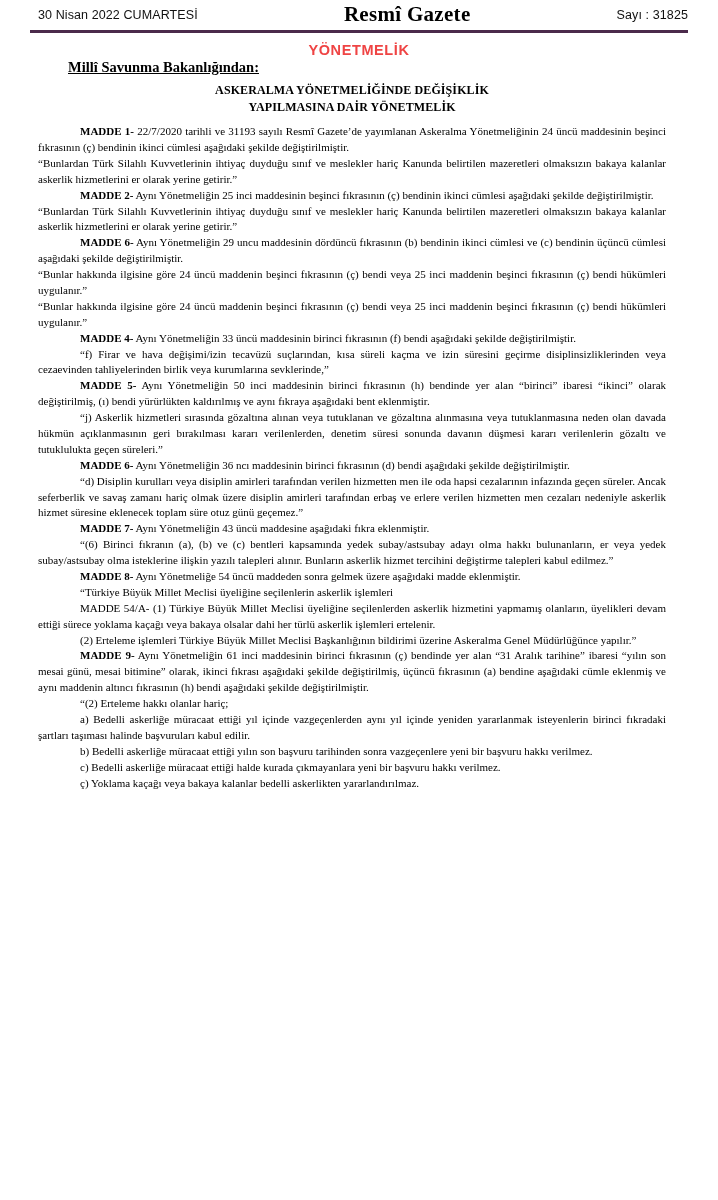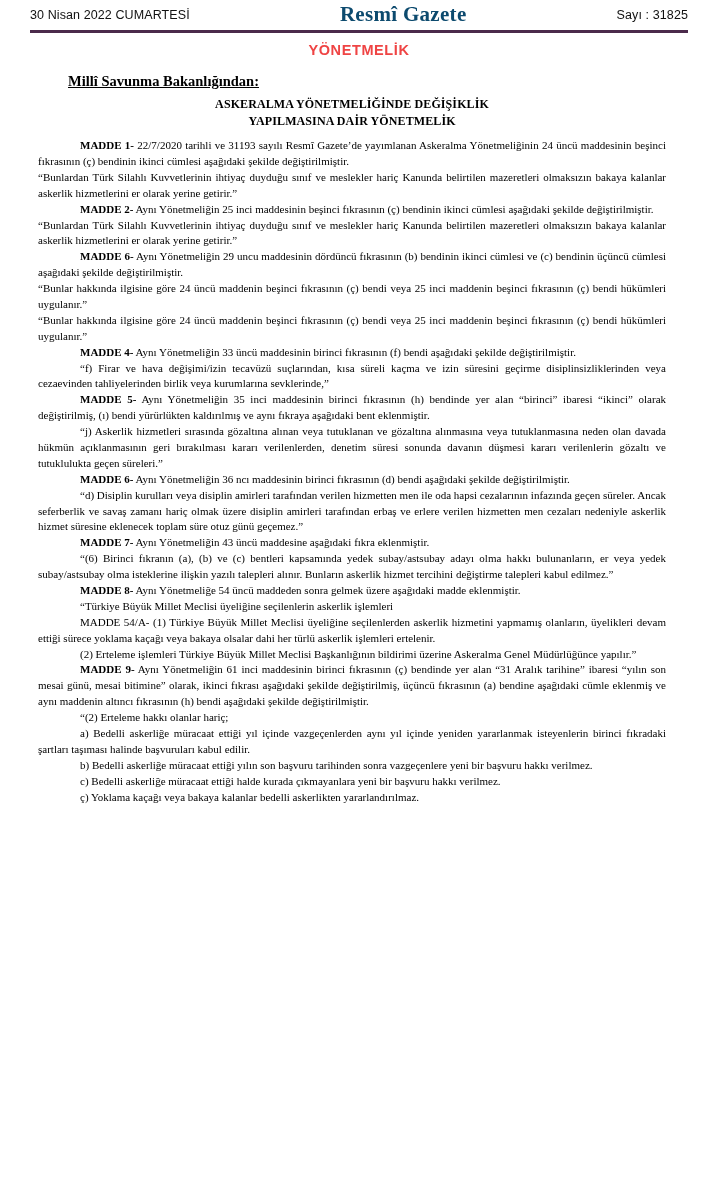--- a/index.html
+++ b/index.html
@@ -41,7 +41,7 @@
     color: #111111;
     white-space: nowrap;
   }
-  .masthead-date { flex: 0 0 auto; }
+  .masthead-date { flex: 0 0 auto; margin-left: 8px; }
   .masthead-issue { flex: 0 0 auto; }
   .masthead-title {
     flex: 1 1 auto;

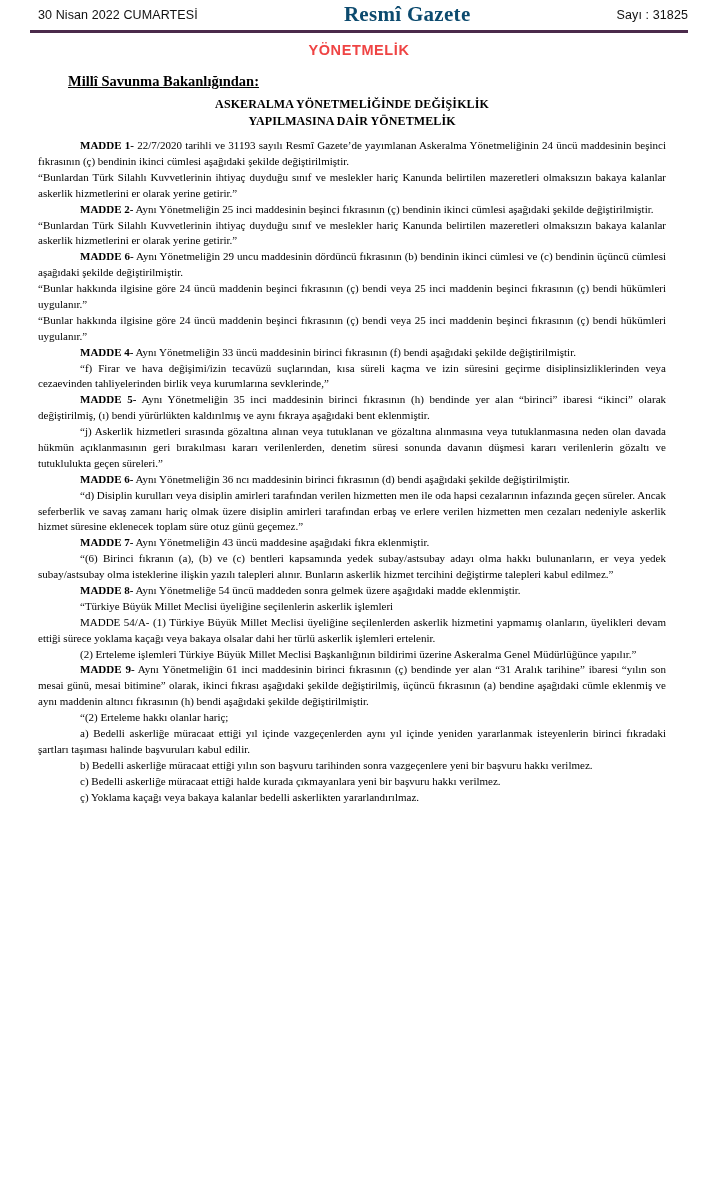--- a/index.html
+++ b/index.html
@@ -116,7 +116,7 @@
 
   <div class="masthead">
     <div class="masthead-date">30 Nisan 2022 CUMARTESİ</div>
-    <div class="masthead-title" style="color: #0c4a6e;">Resmî Gazete</div>
+    <div class="masthead-title" style="color: #000000;">Resmî Gazete</div>
     <div class="masthead-issue">Sayı : 31825</div>
   </div>
 

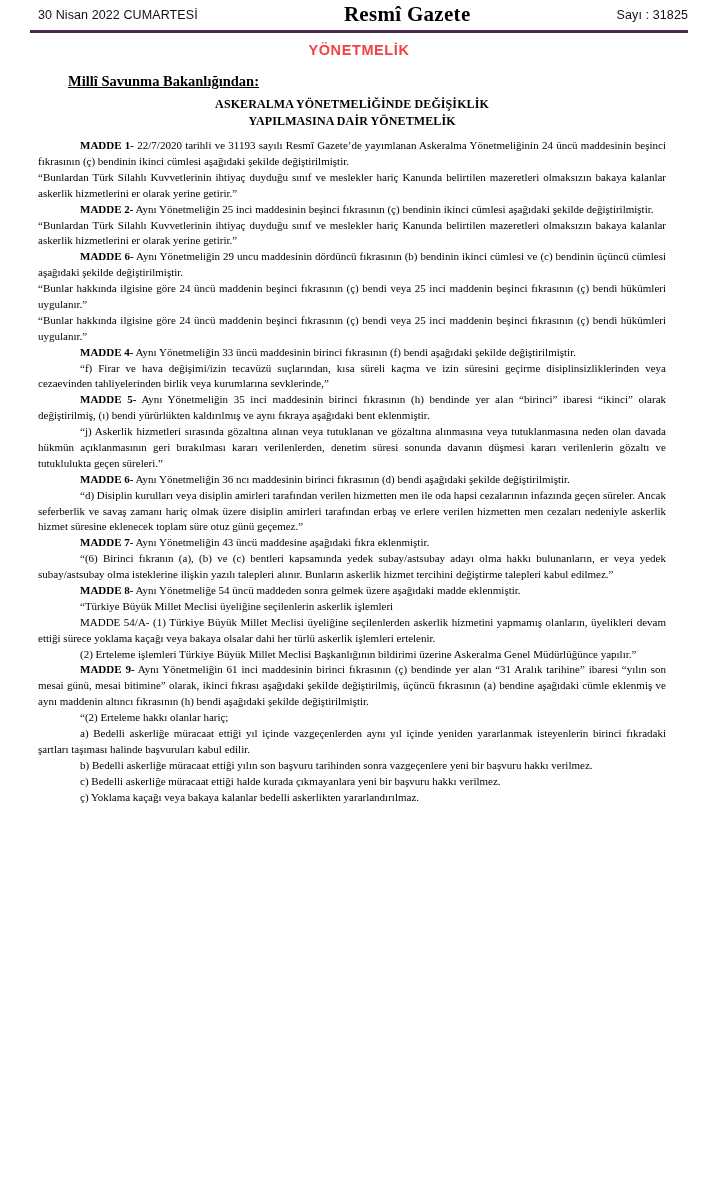--- a/index.html
+++ b/index.html
@@ -74,7 +74,6 @@
   
   .body-area {
     padding: 0 52px 0 38px;
-    margin-top: 14px;
   }
 
   .issuer {

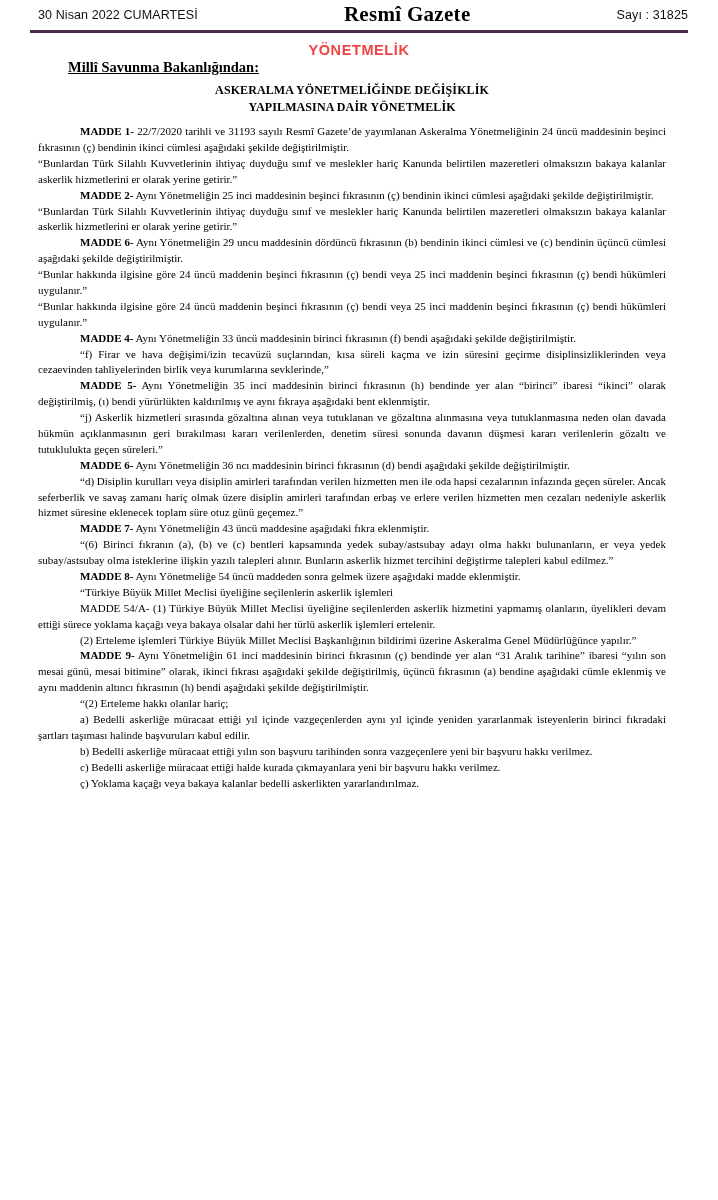--- a/index.html
+++ b/index.html
@@ -144,7 +144,7 @@
         <p class="para noindent"><span>“Bunlar hakkında ilgisine göre 24 üncü maddenin beşinci fıkrasının (ç) bendi veya 25 inci maddenin beşinci fıkrasının (ç) bendi hükümleri uygulanır.”</span></p>
         <p class="para"><b>MADDE 4-</b><span> Aynı Yönetmeliğin 33 üncü maddesinin birinci fıkrasının (f) bendi aşağıdaki şekilde değiştirilmiştir.</span></p>
         <p class="para"><span>“f) Firar ve hava değişimi/izin tecavüzü suçlarından, kısa süreli kaçma ve izin süresini geçirme disiplinsizliklerinden veya cezaevinden tahliyelerinden birlik veya kurumlarına sevklerinde,”</span></p>
-        <p class="para"><b>MADDE 5-</b><span> Aynı Yönetmeliğin 35 inci maddesinin birinci fıkrasının (h) bendinde yer alan “birinci” ibaresi “ikinci” olarak değiştirilmiş, (ı) bendi yürürlükten kaldırılmış ve aynı fıkraya aşağıdaki bent eklenmiştir.</span></p>
+        <p class="para"><b>MADDE 5-</b><span> Aynı Yönetmeliğin 50 inci maddesinin birinci fıkrasının (h) bendinde yer alan “birinci” ibaresi “ikinci” olarak değiştirilmiş, (ı) bendi yürürlükten kaldırılmış ve aynı fıkraya aşağıdaki bent eklenmiştir.</span></p>
         <p class="para"><span>“j) Askerlik hizmetleri sırasında gözaltına alınan veya tutuklanan ve gözaltına alınmasına veya tutuklanmasına neden olan davada hükmün açıklanmasının geri bırakılması kararı verilenlerden, denetim süresi sonunda davanın düşmesi kararı verilenlerin gözaltı ve tutuklulukta geçen süreleri.”</span></p>
         <p class="para"><b>MADDE 6-</b><span> Aynı Yönetmeliğin 36 ncı maddesinin birinci fıkrasının (d) bendi aşağıdaki şekilde değiştirilmiştir.</span></p>
         <p class="para"><span>“d) Disiplin kurulları veya disiplin amirleri tarafından verilen hizmetten men ile oda hapsi cezalarının infazında geçen süreler. Ancak seferberlik ve savaş zamanı hariç olmak üzere disiplin amirleri tarafından erbaş ve erlere verilen hizmetten men cezaları nedeniyle askerlik hizmet süresine eklenecek toplam süre otuz günü geçemez.”</span></p>

